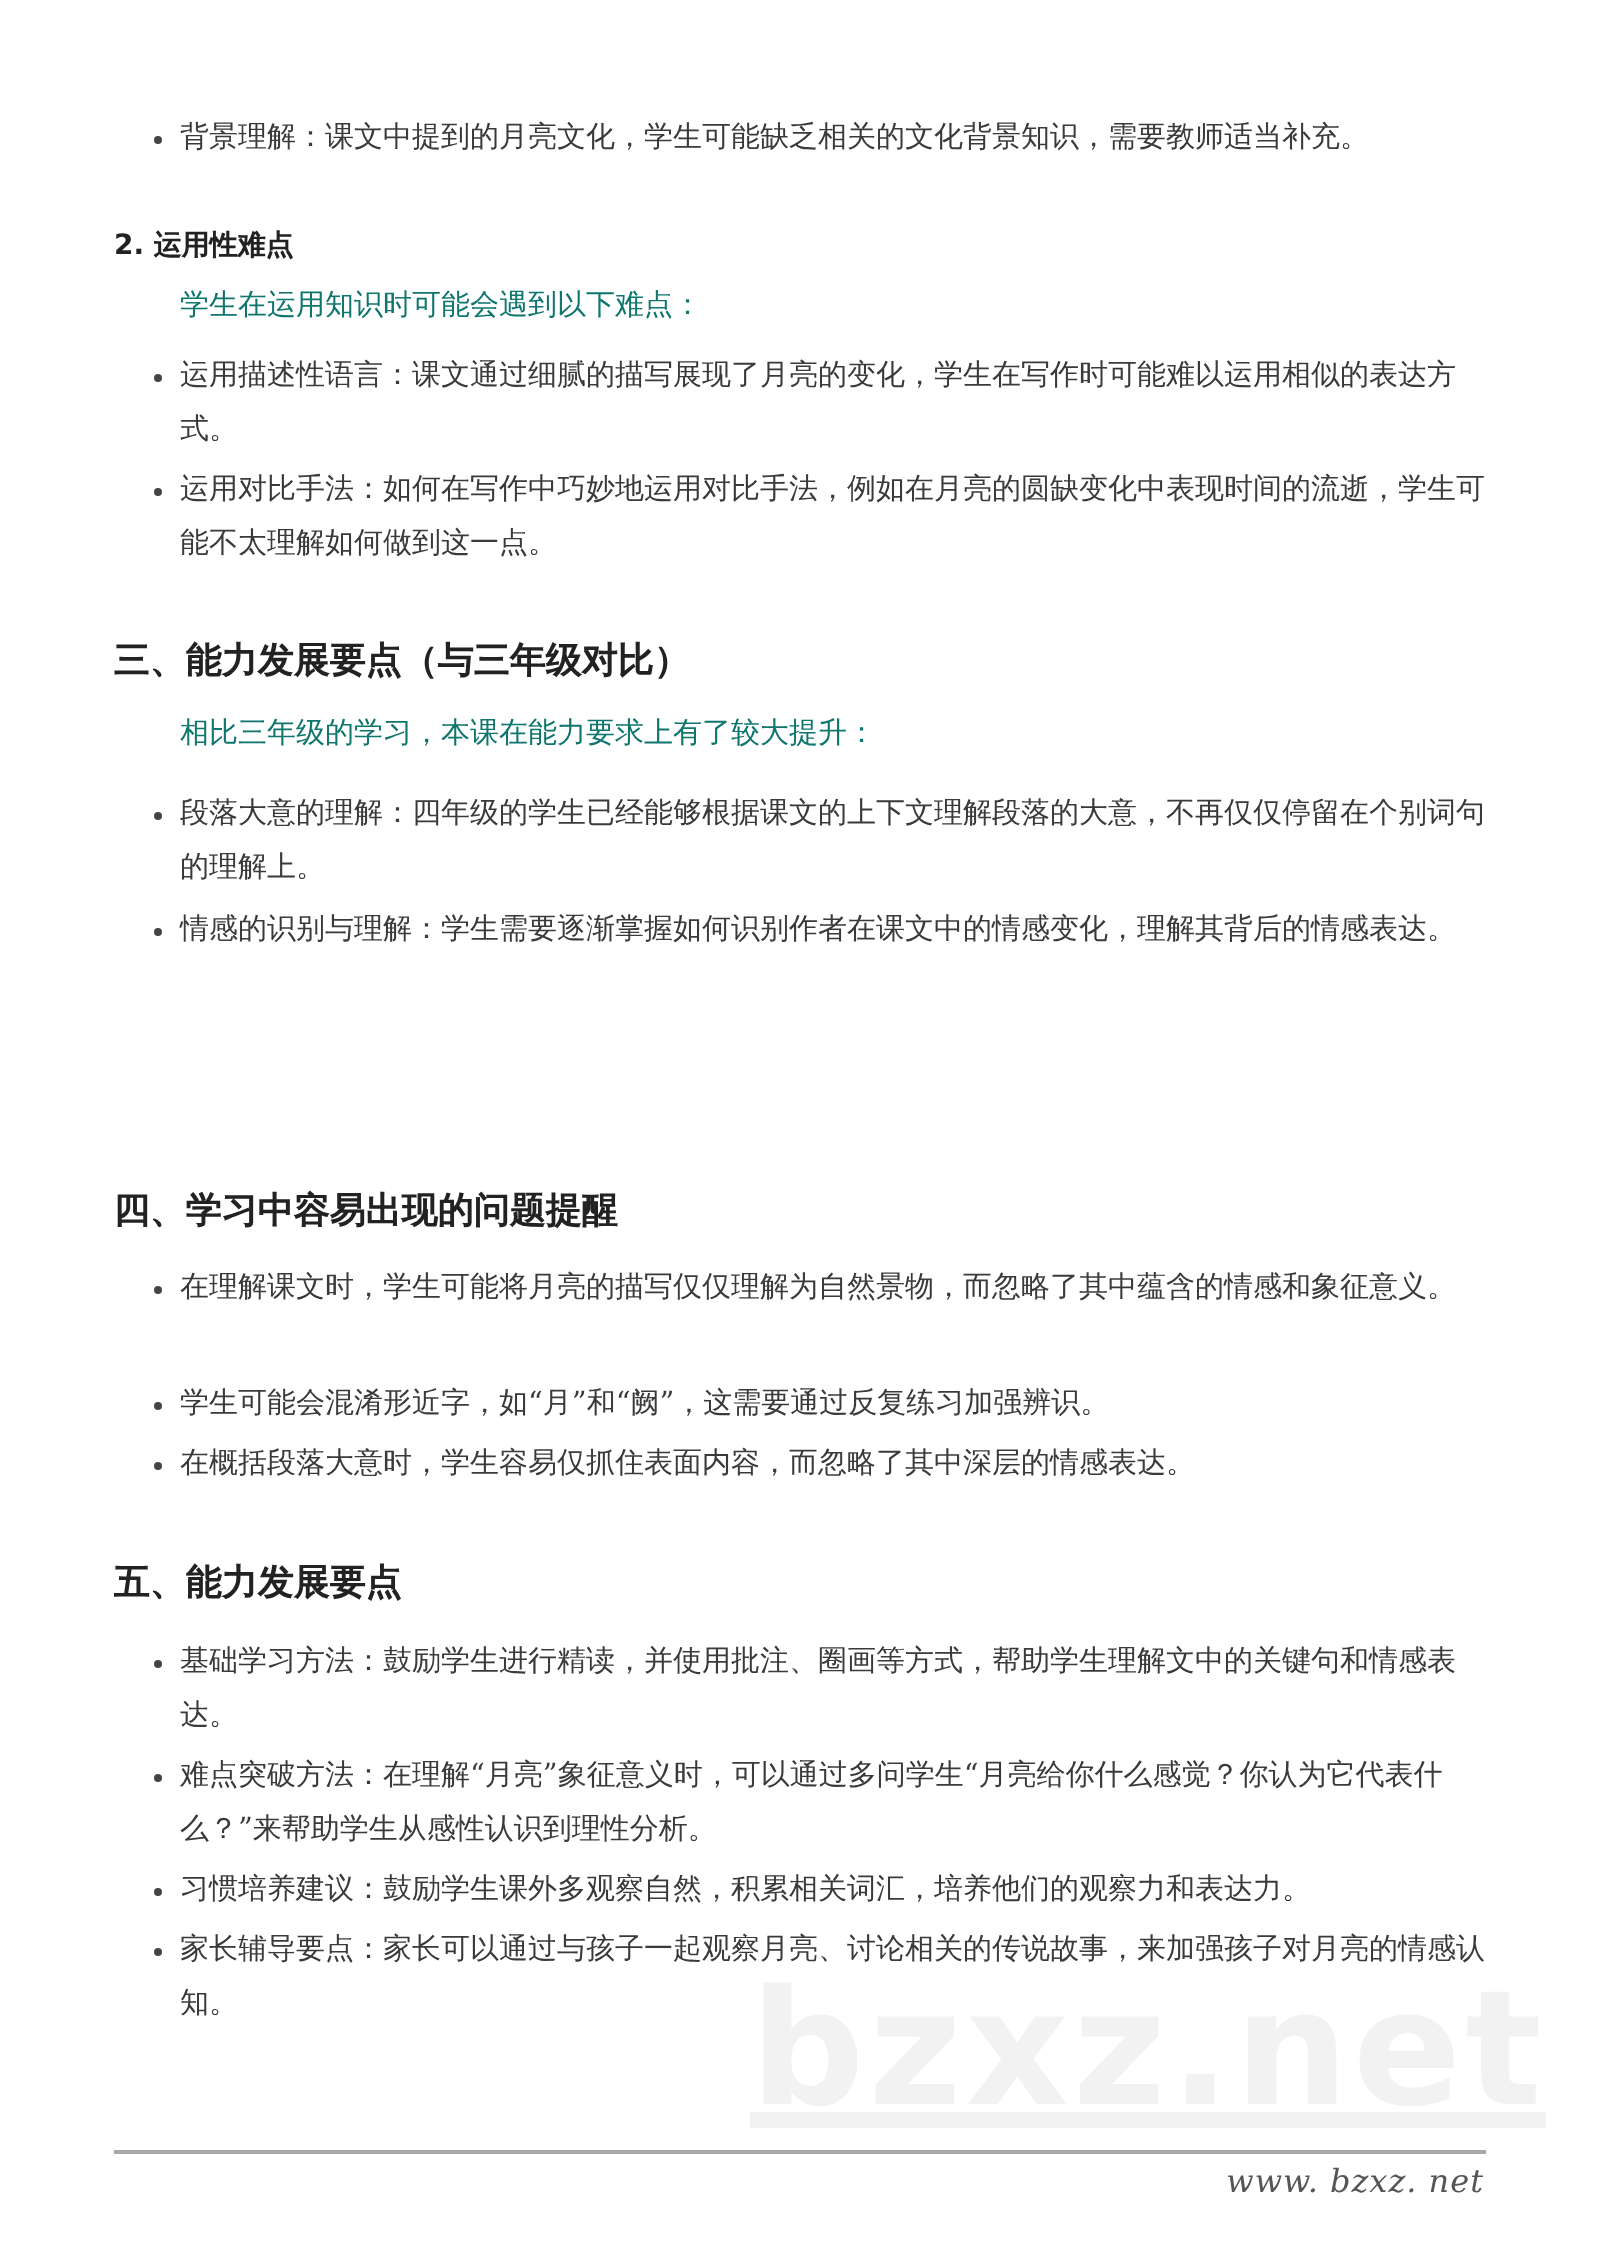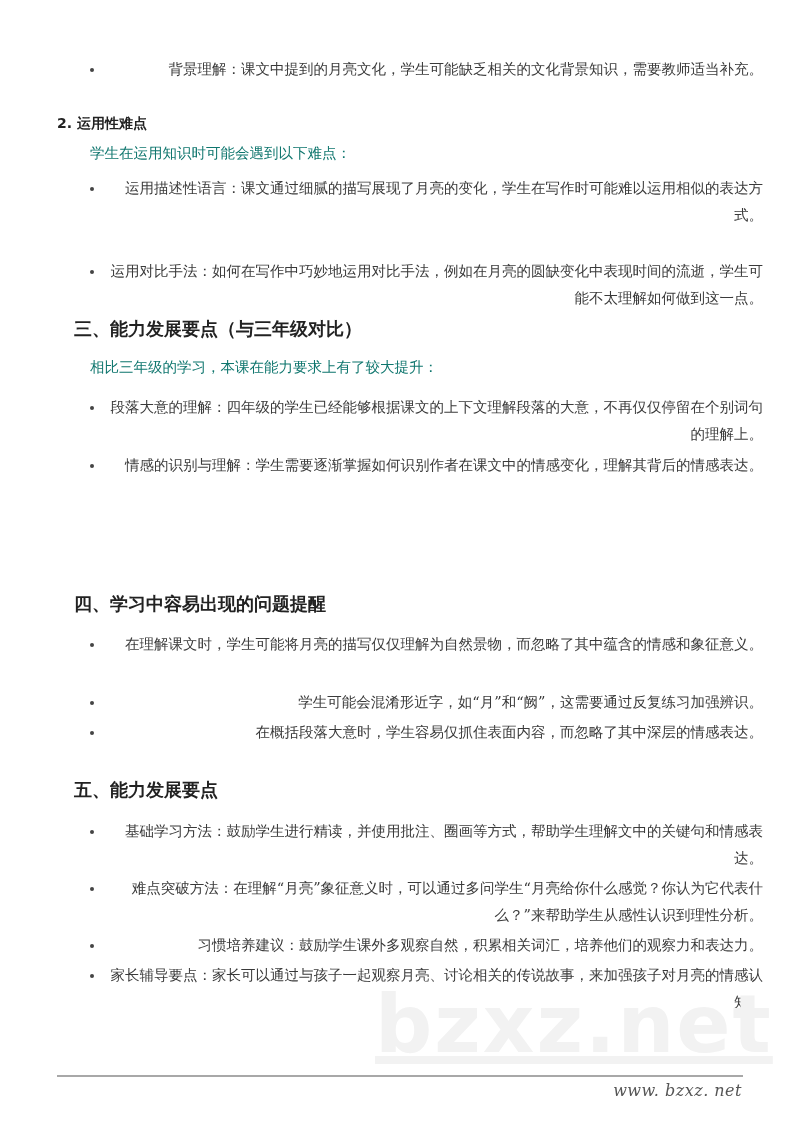--- a/index.html
+++ b/index.html
@@ -23,12 +23,11 @@
     }
     .bullet-item {
       position: absolute;
-      left: 103px;
+      left: 90px;
       width: 660px;
       font-size: 14.5px;
       line-height: 27px;
       color: #3a3a3a;
-      text-align: right;
     }
     .bullet-dot {
       position: absolute;

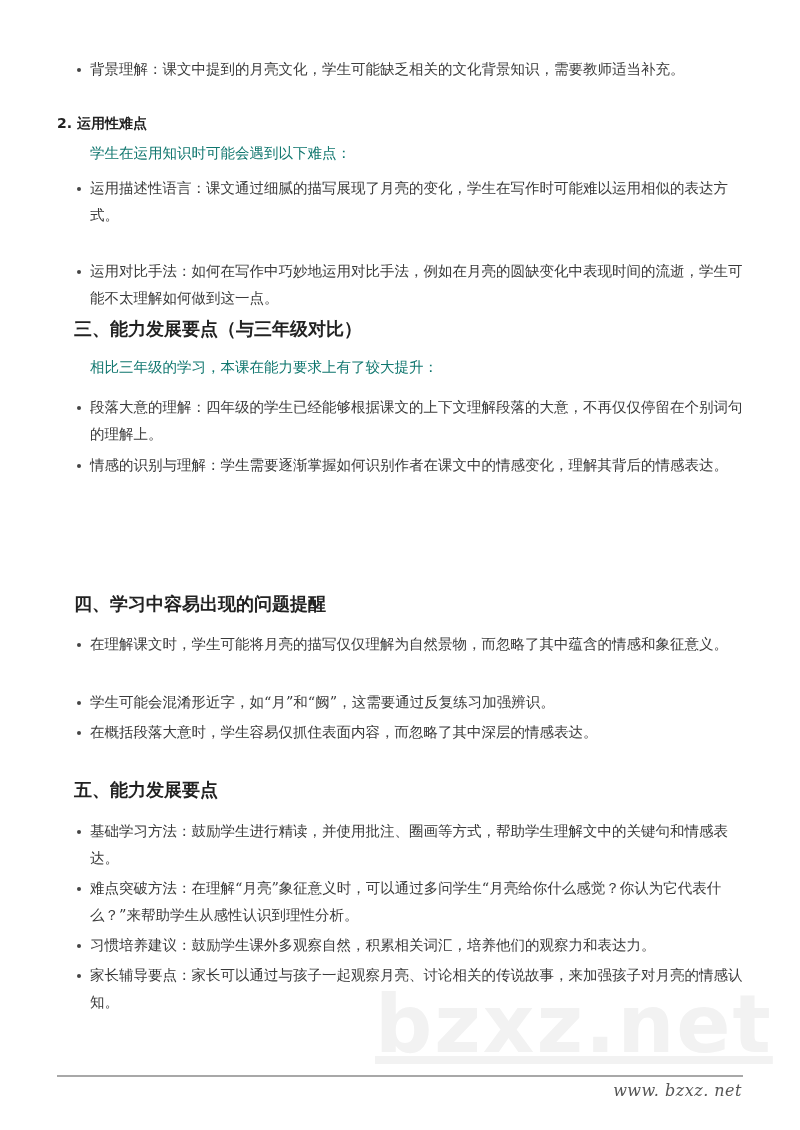--- a/index.html
+++ b/index.html
@@ -113,7 +113,7 @@
     <span class="bullet-dot"></span>
     <span>运用描述性语言：课文通过细腻的描写展现了月亮的变化，学生在写作时可能难以运用相似的表达方式。</span>
   </div>
-  <div class="bullet-item" style="top:232px;margin-top:26px;">
+  <div class="bullet-item" style="top:232px;">
     <span class="bullet-dot"></span>
     <span>运用对比手法：如何在写作中巧妙地运用对比手法，例如在月亮的圆缺变化中表现时间的流逝，学生可能不太理解如何做到这一点。</span>
   </div>

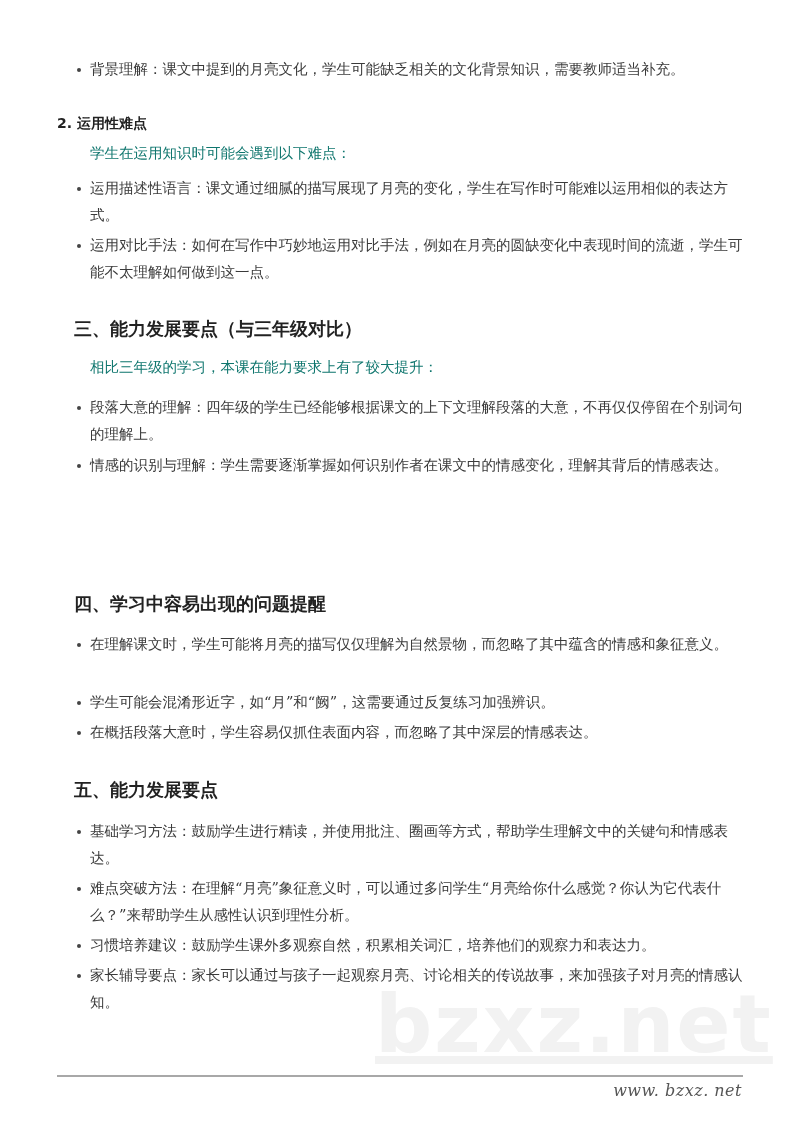--- a/index.html
+++ b/index.html
@@ -58,8 +58,8 @@
     }
     .sec-heading {
       position: absolute;
-      left: 74px;
-      font-family: Liberation Mono, monospace;
+      left: 57px;
+      font-family: Liberation Serif, serif;
       font-weight: bold;
       font-size: 18px;
       color: #222222;

